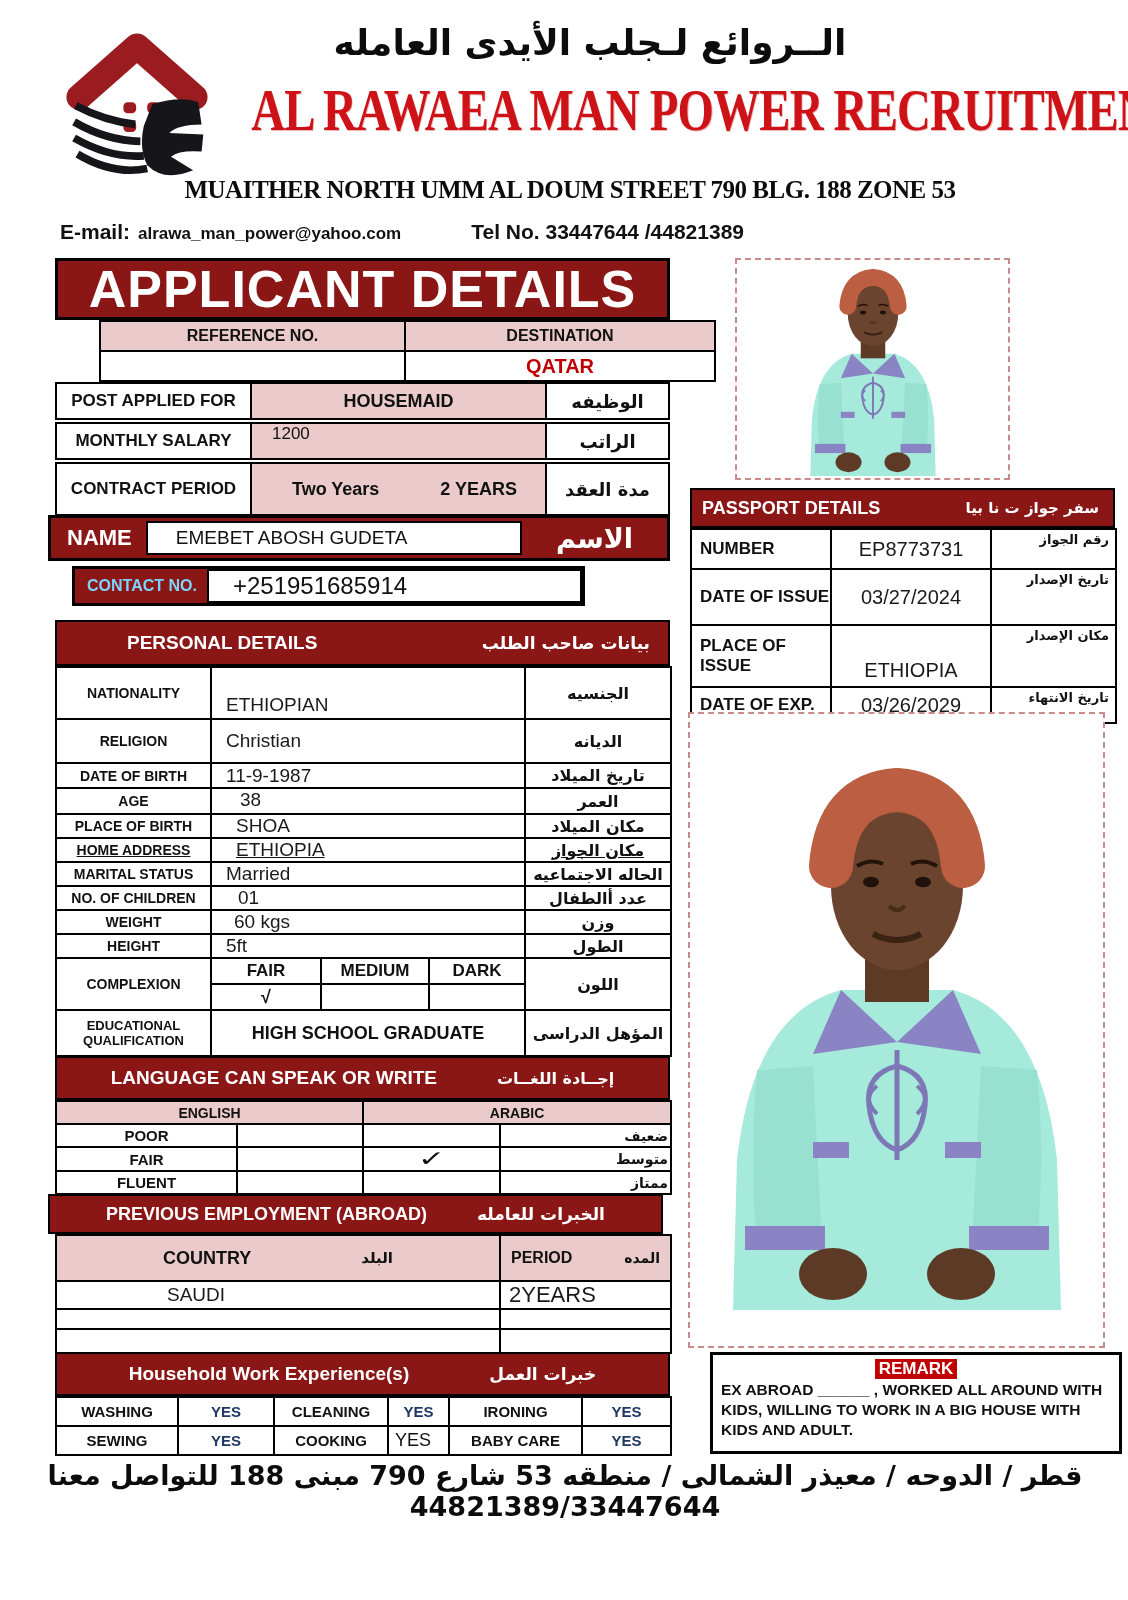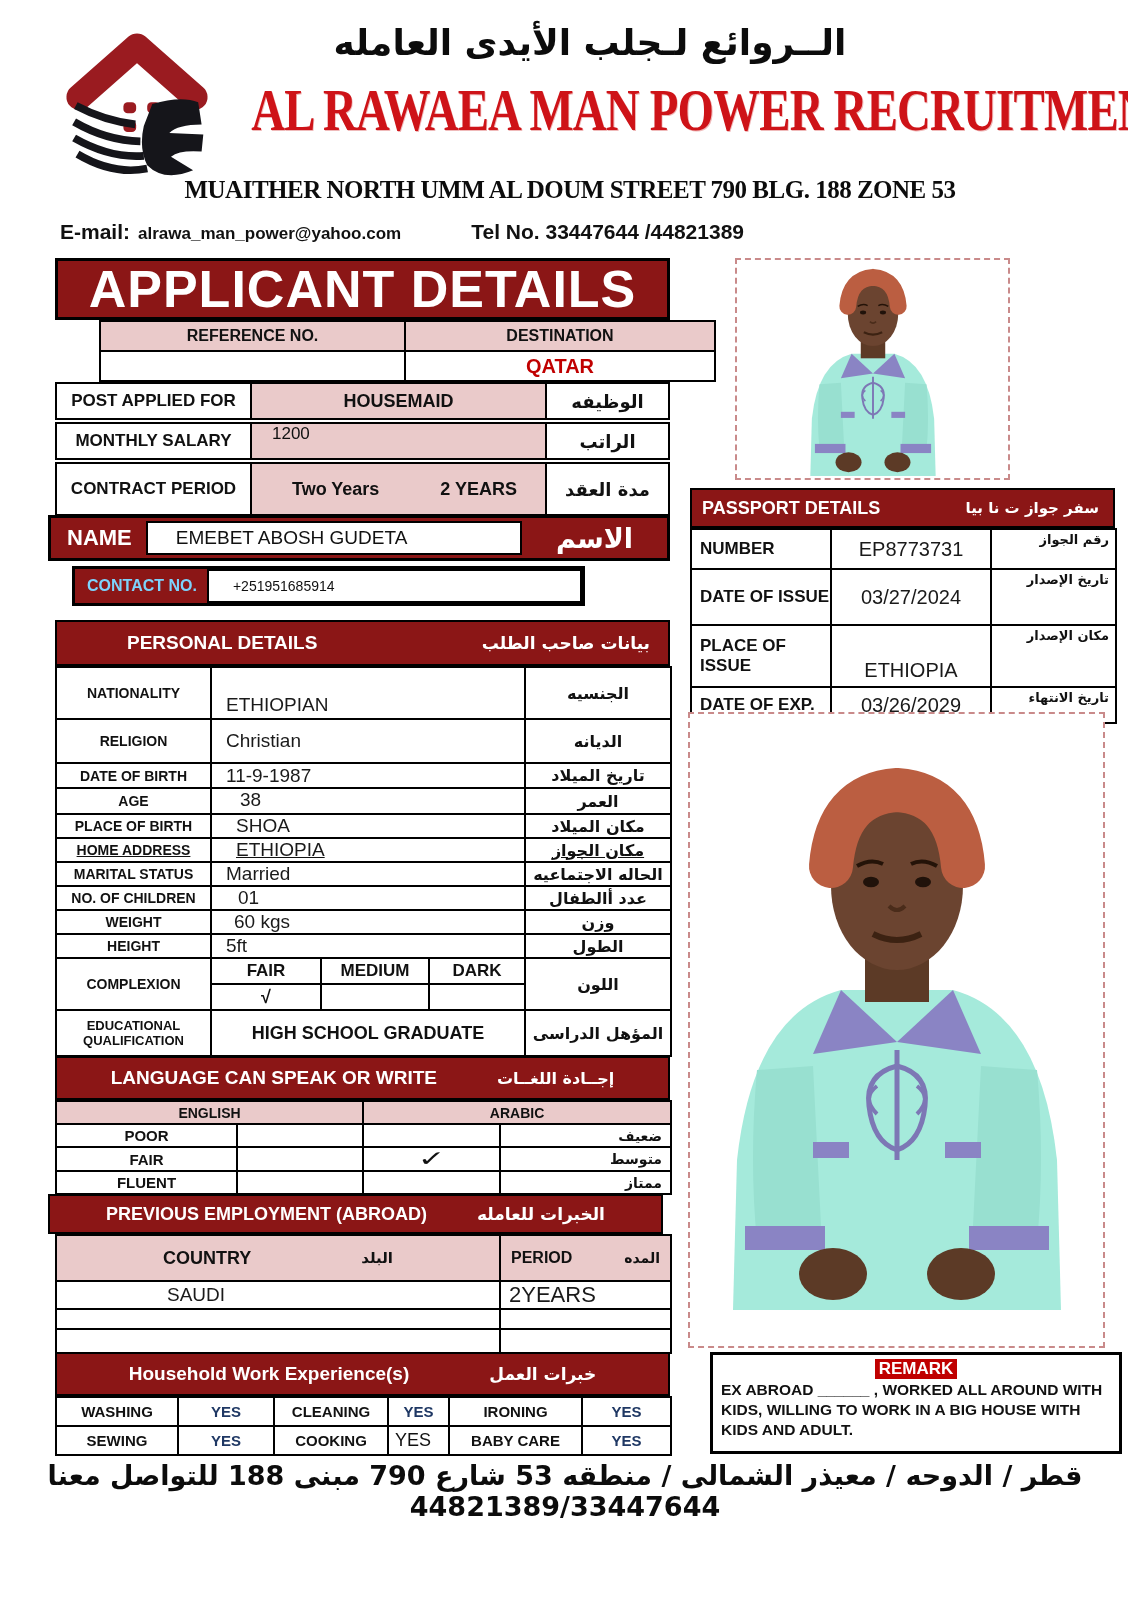--- a/index.html
+++ b/index.html
@@ -62,7 +62,7 @@
     display:flex; align-items:center;}
   .contact-label{color:#7dd3fc; font-weight:bold; font-size:16px; padding:0 10px 0 12px; white-space:nowrap;}
   .contact-input{background:#fff; border:2px solid #000; height:34px; flex:1; display:flex; align-items:center;
-    font-size:14px; padding-left:24px;}
+    font-size:24px; padding-left:24px;}
 
   
   .personal-hdr{left:55px; top:620px; width:615px; height:46px; justify-content:space-between; padding:0 18px 0 70px; font-size:19px;}

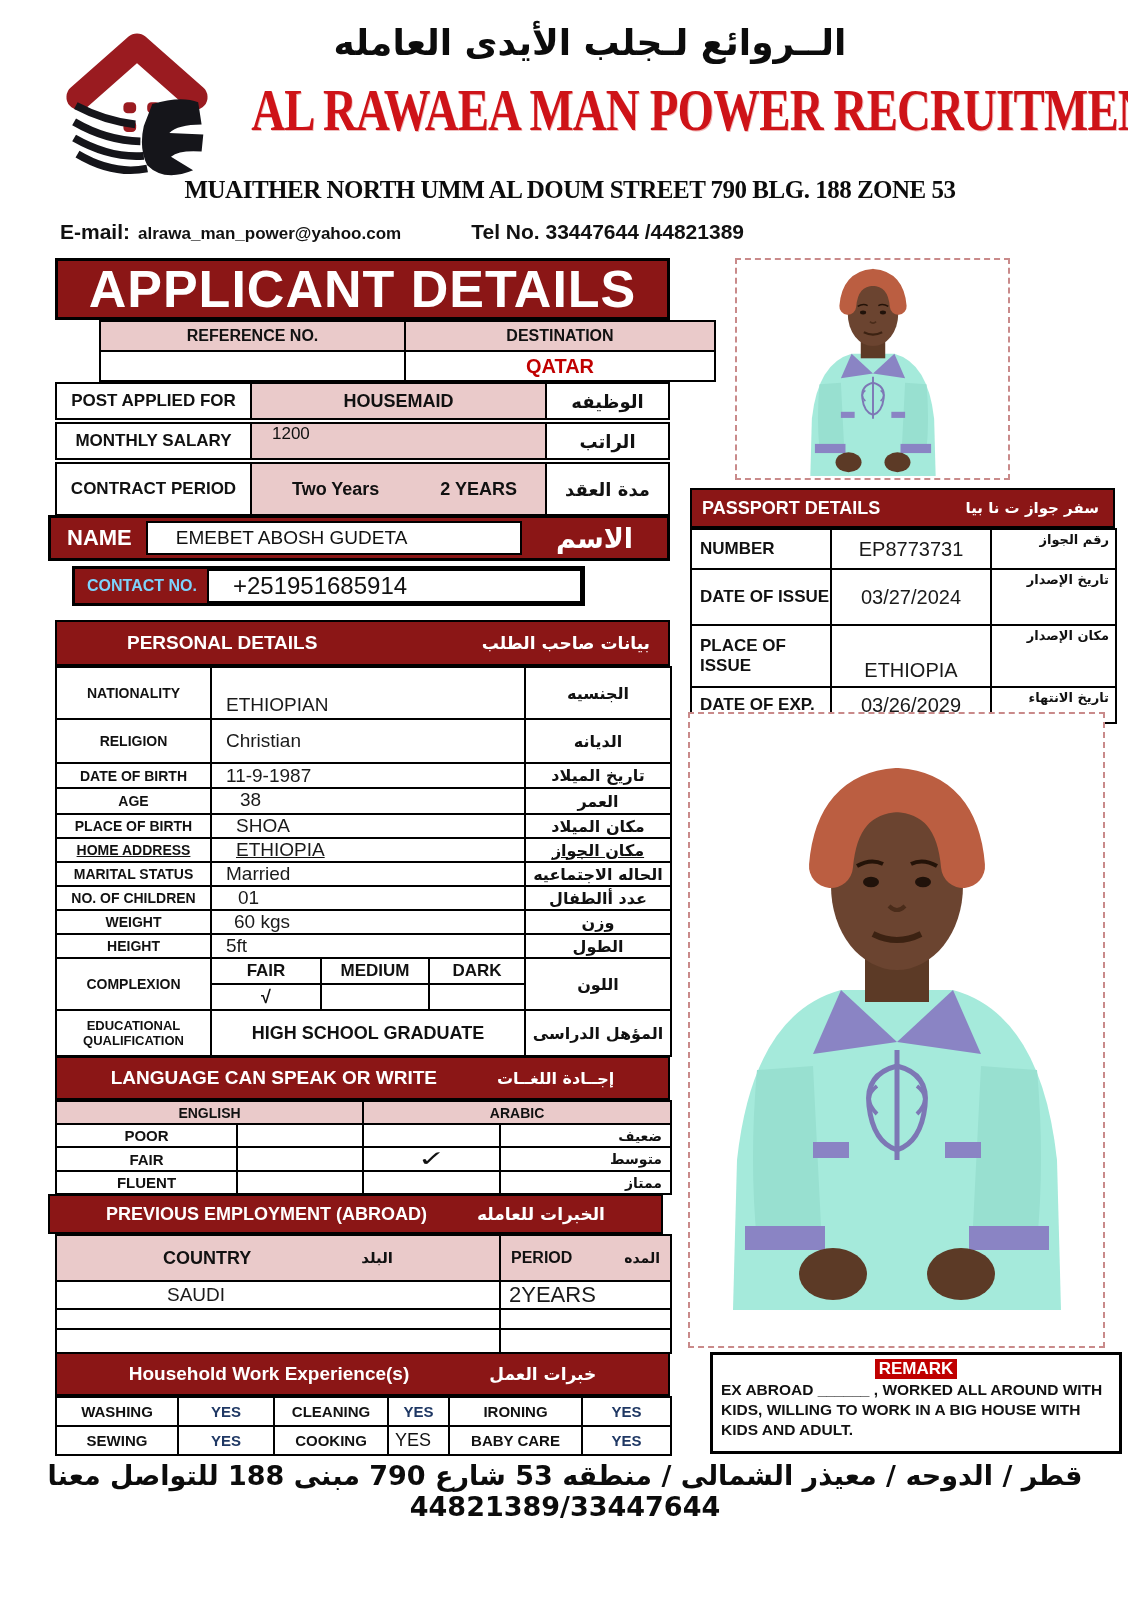--- a/index.html
+++ b/index.html
@@ -80,7 +80,7 @@
   .lang-table td{height:23px;}
   .lang-colhdr{background:var(--pink); font-weight:bold; font-size:14px; text-align:center;}
   .lang-lbl{font-weight:bold; font-size:15px; text-align:center;}
-  .lang-ar{font-weight:bold; font-size:14px; text-align:right; padding-right:8px;}
+  .lang-ar{font-weight:bold; font-size:14px; text-align:right; padding-right:2px;}
   .tick{font-size:22px; text-align:center; transform:scaleX(1.5); display:block; line-height:1;}
 
   

